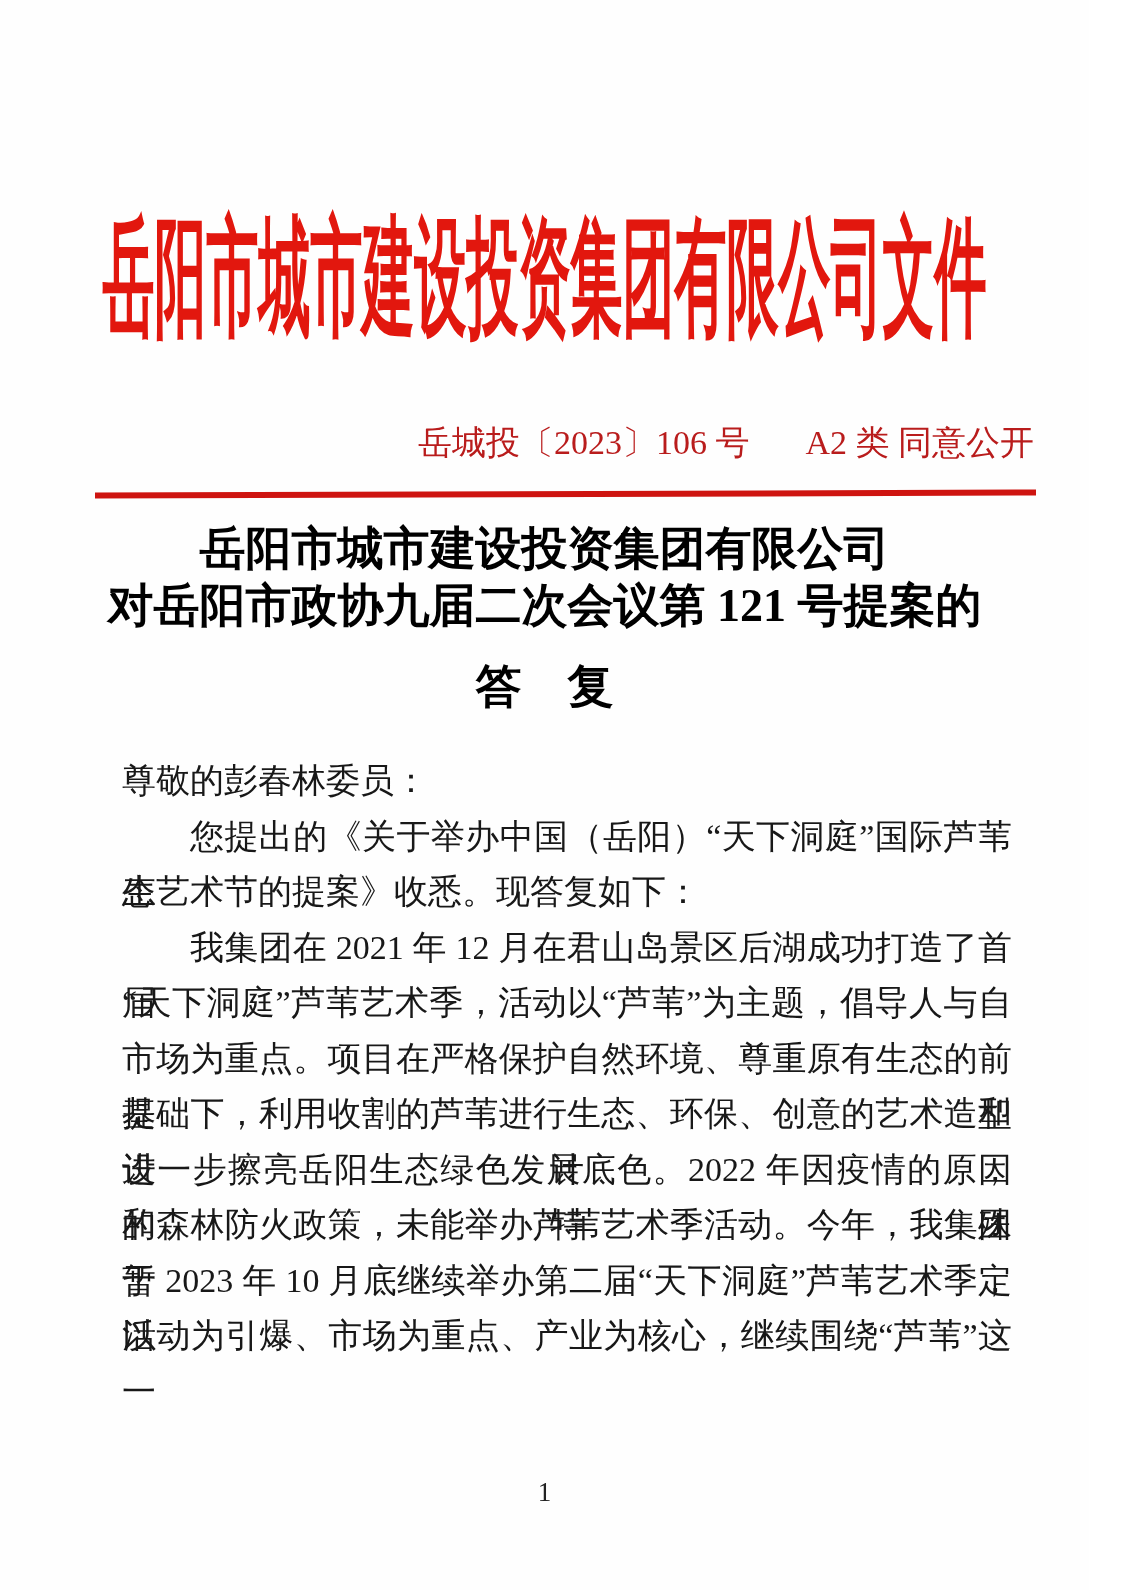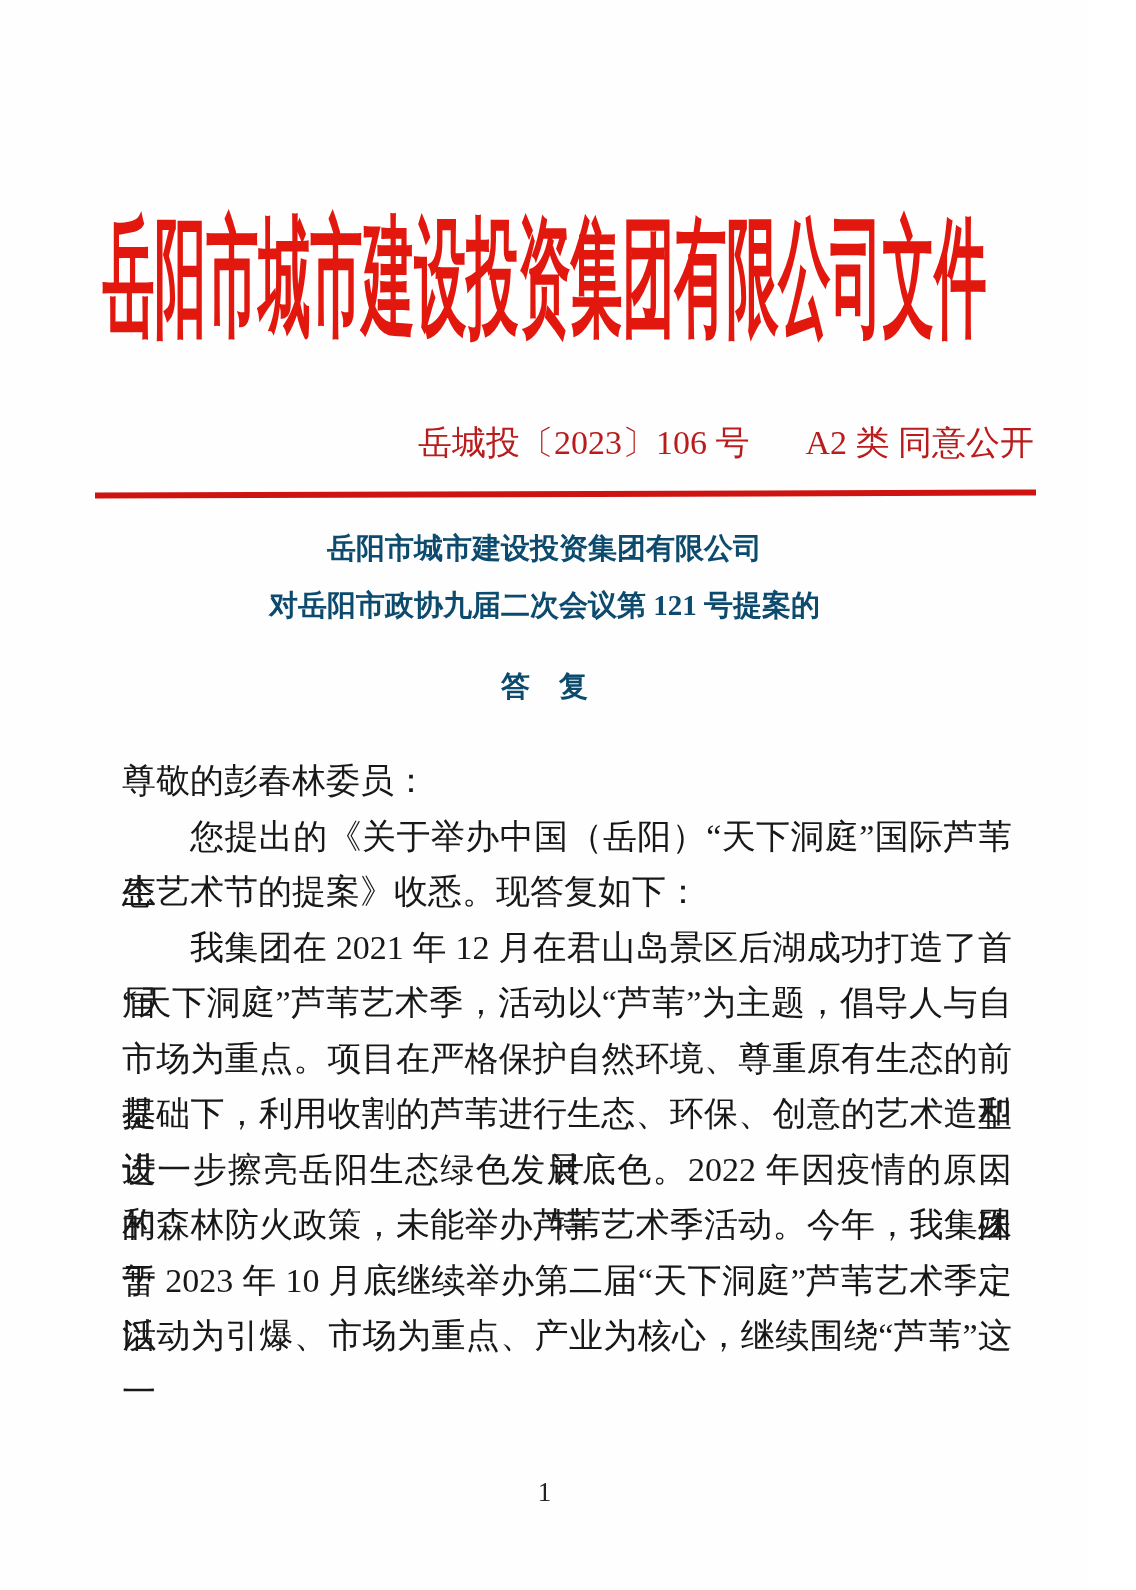--- a/index.html
+++ b/index.html
@@ -49,9 +49,9 @@
     top:520px; left:0; width:100%;
     text-align:center;
     font-weight:700;
-    font-size:29px;
+    font-size:46px;
     line-height:57px;
-    color:#0c4a6e;
+    color:#000000;
   }
   .title .title-l3 { margin-top:24px; }
   

